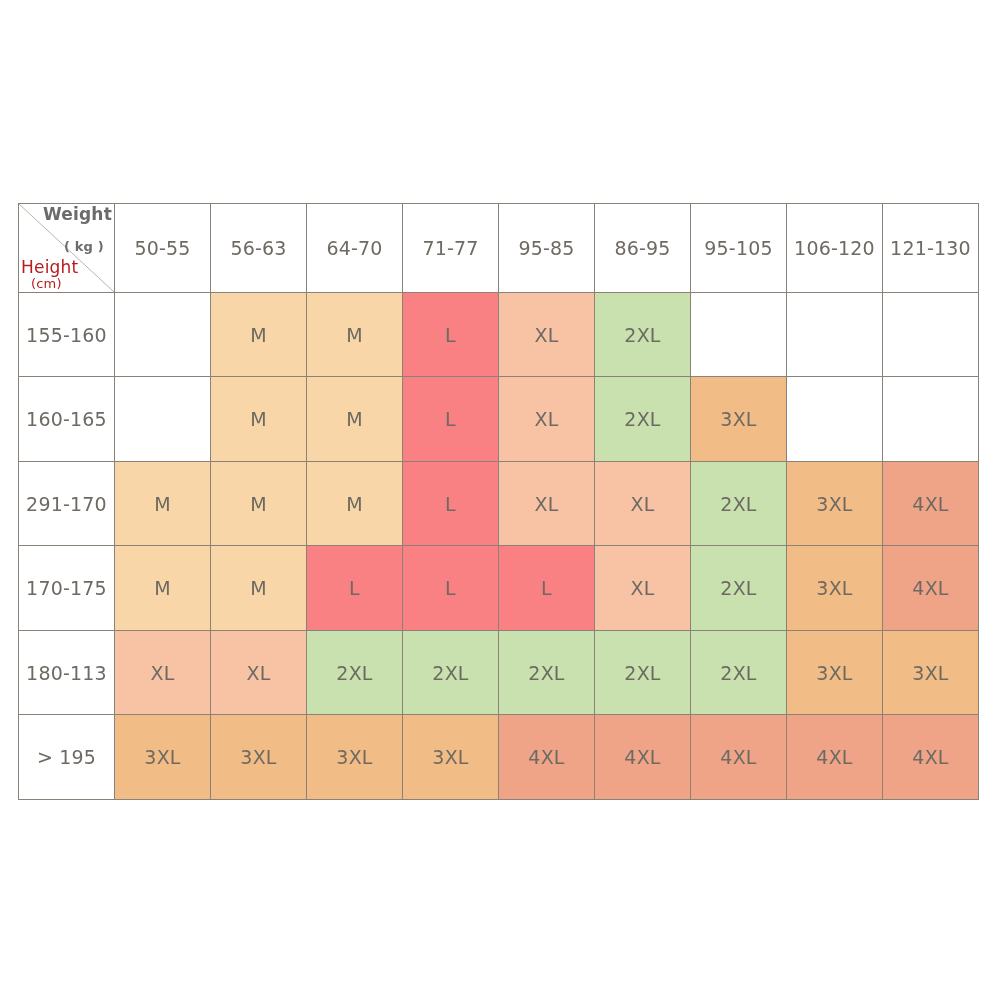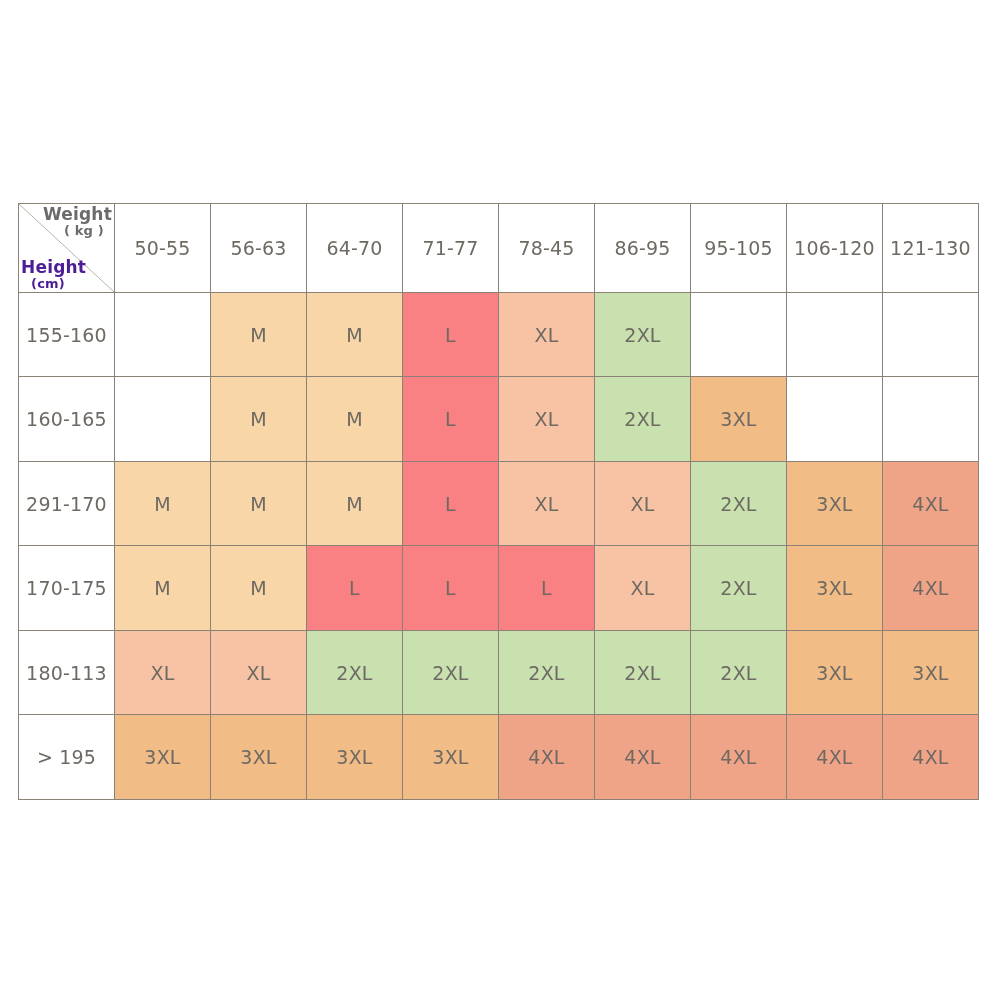--- a/index.html
+++ b/index.html
@@ -65,7 +65,7 @@
     font-weight: bold;
   }
   .corner-weight .big { font-size: 17px; display: block; }
-  .corner-weight .small { font-size: 13px; display: block; margin-top: 1px; margin-right: 8px; text-align: right;}
+  .corner-weight .small { font-size: 13px; display: block; margin-top: 17px; margin-right: 8px; text-align: right;}
   .corner-height {
     position: absolute;
     left: 2px;

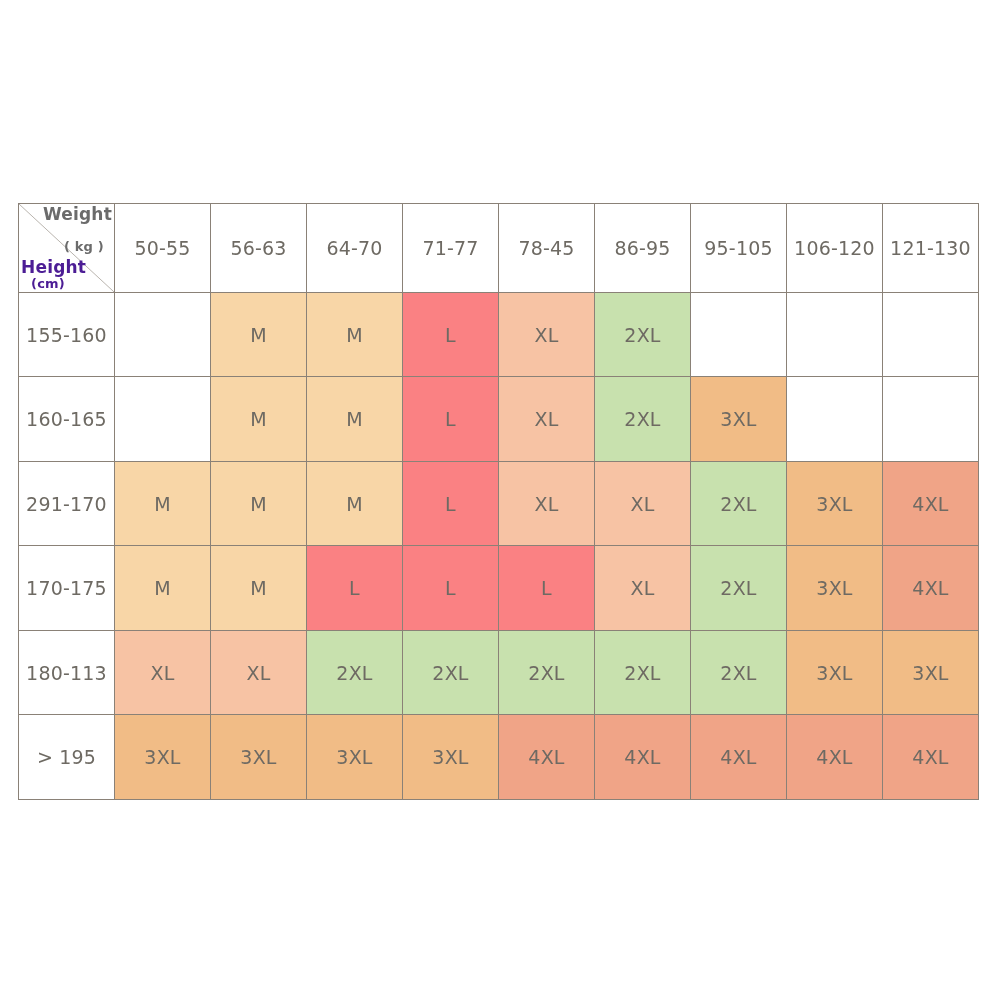--- a/index.html
+++ b/index.html
@@ -124,7 +124,7 @@
           <td class="colhead">56-63</td>
           <td class="colhead">64-70</td>
           <td class="colhead">71-77</td>
-          <td class="colhead">78-45</td>
+          <td class="colhead">95-85</td>
           <td class="colhead">86-95</td>
           <td class="colhead">95-105</td>
           <td class="colhead">106-120</td>

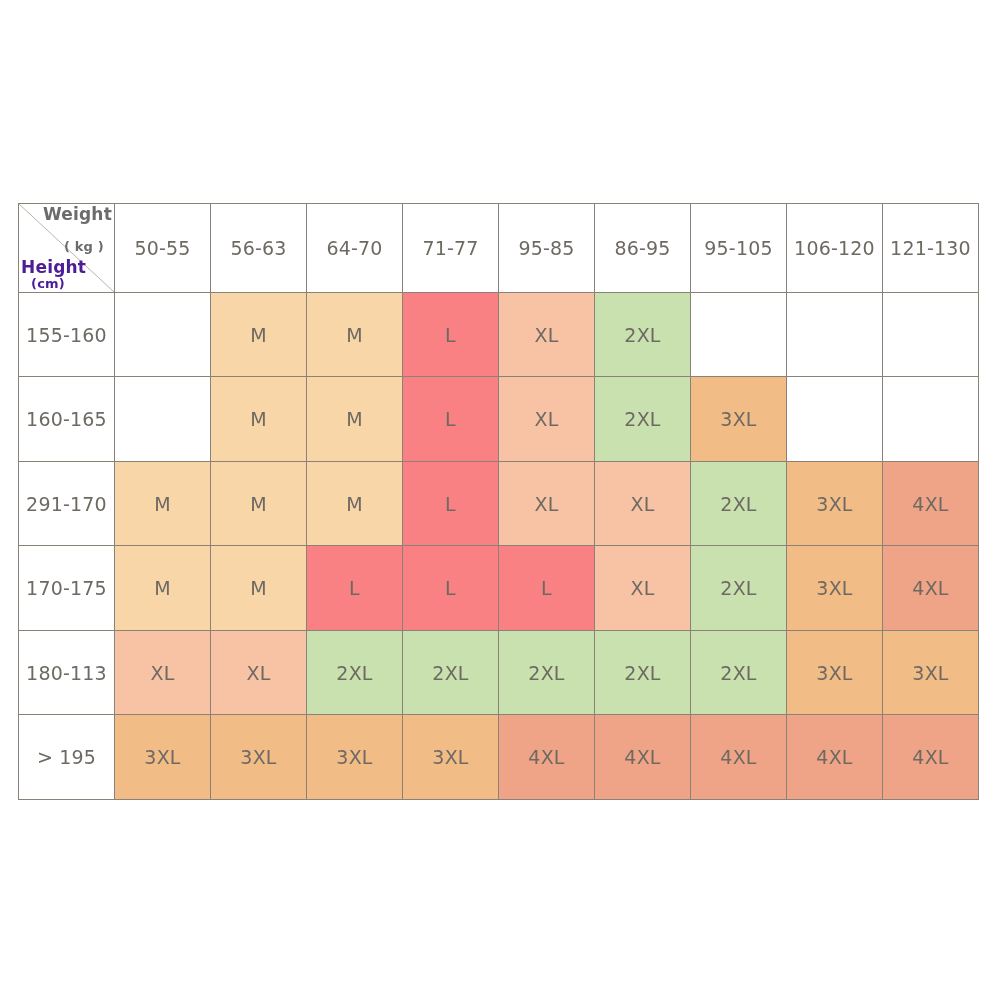--- a/index.html
+++ b/index.html
@@ -72,8 +72,8 @@
     bottom: 2px;
     text-align: left;
     line-height: 1.0;
-    color: #4c1d95;
-    font-weight: bold;
+    color: #b91c1c;
+    font-weight: normal;
   }
   .corner-height .big { font-size: 17px; display: block; }
   .corner-height .small { font-size: 13px; display: block; margin-top: 1px; margin-left: 10px;}

